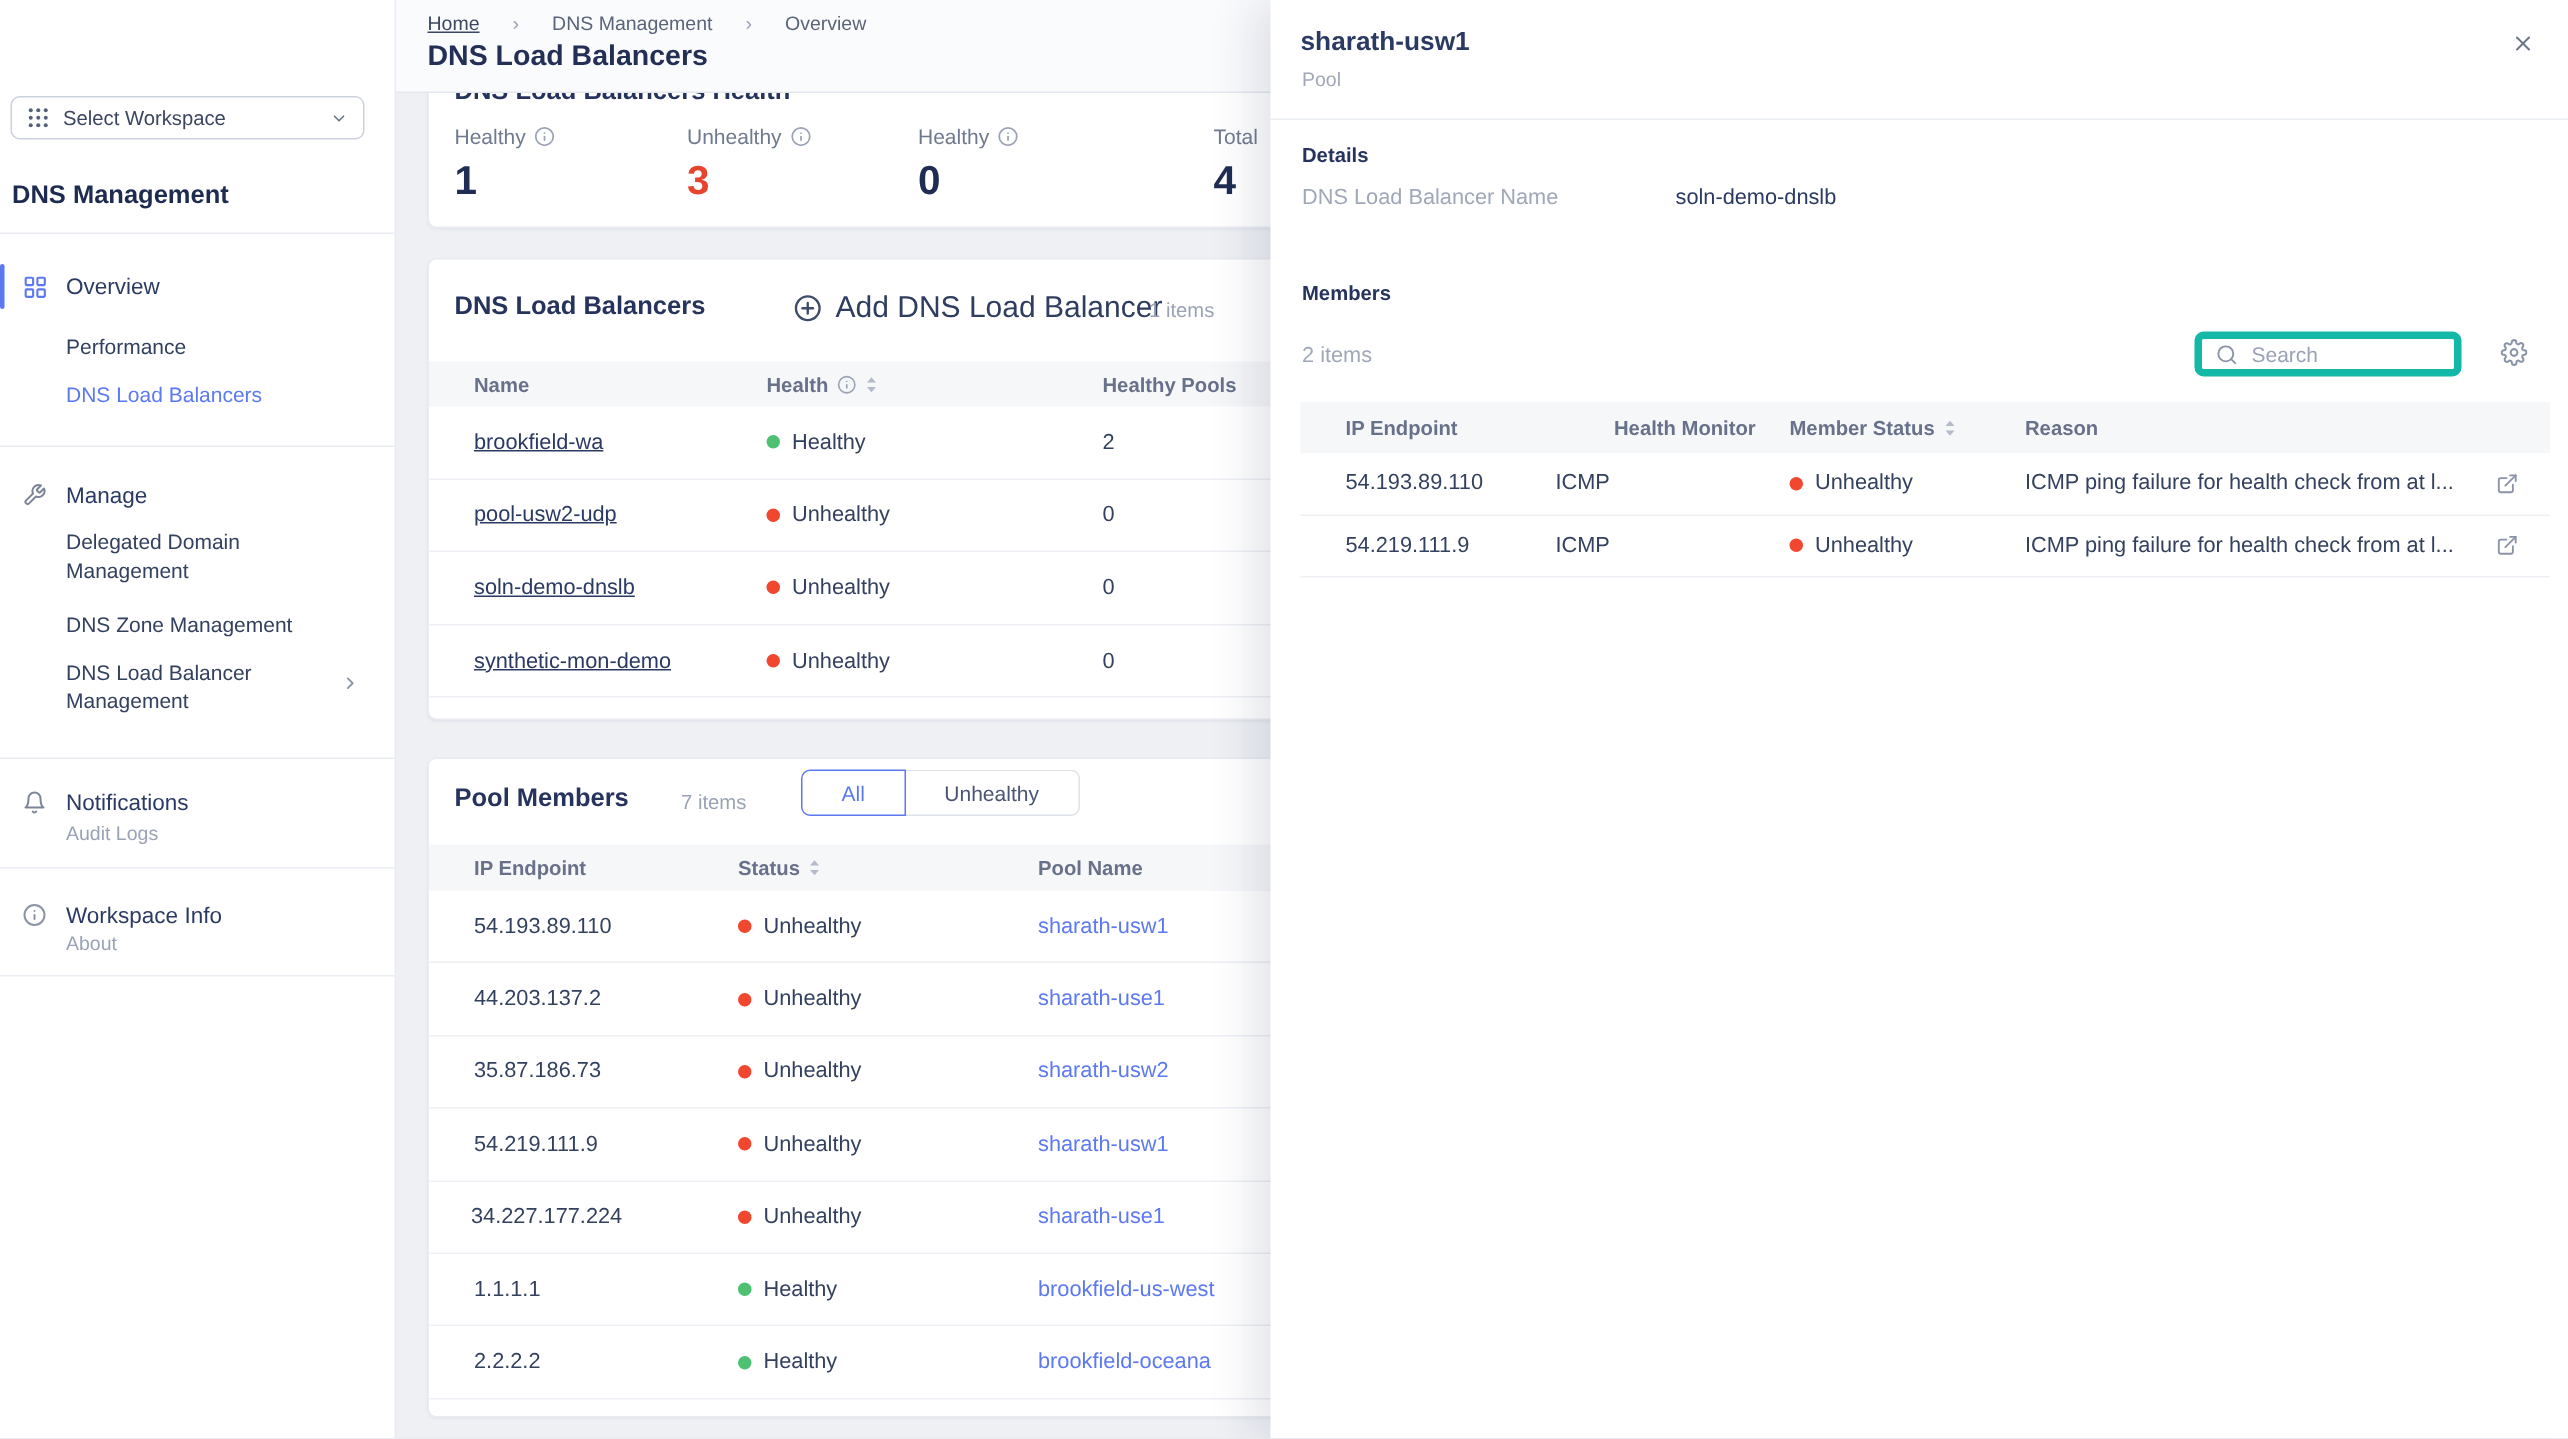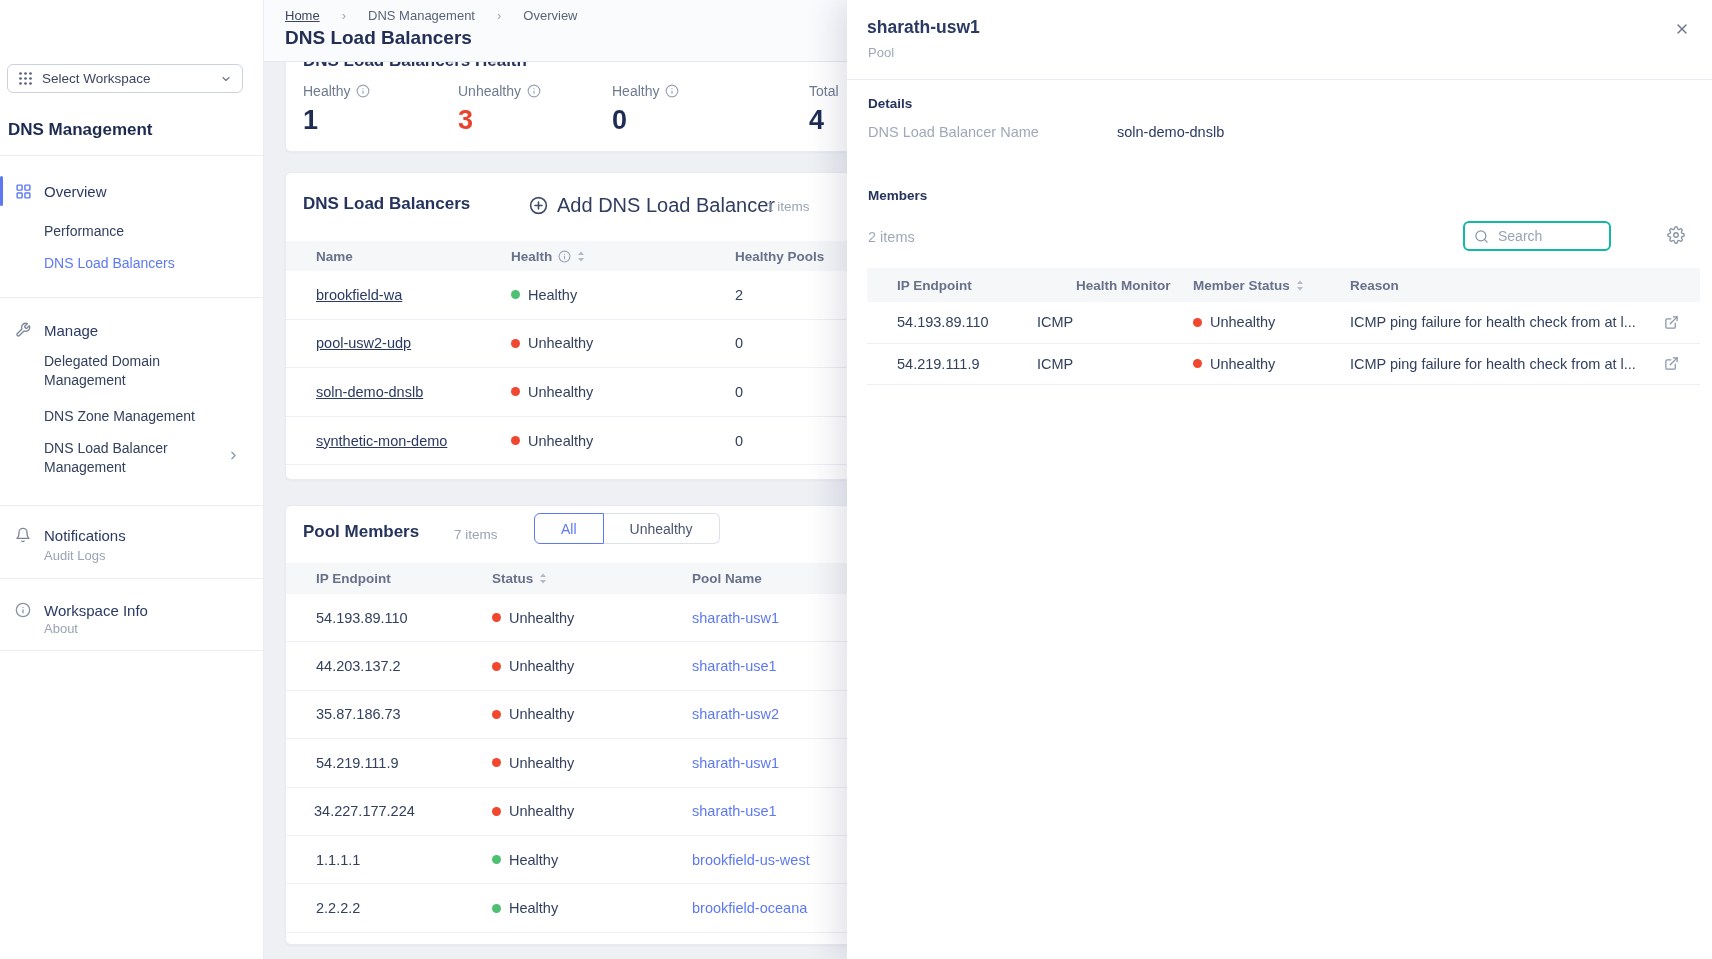--- a/index.html
+++ b/index.html
@@ -82,7 +82,7 @@
   .dw-label{position:absolute;left:21px;top:124px;font-size:14.5px;color:#a0a8b8;}
   .dw-value{position:absolute;left:270px;top:124px;font-size:14.5px;color:#2b3a63;}
   .dw-items{position:absolute;left:21px;top:229px;font-size:14.5px;color:#a0a8b8;}
-  .search{position:absolute;left:616px;top:221px;width:148px;height:30px;border:2px solid #14b8a6;border-radius:6px;background:#fff;display:flex;align-items:center;padding:0 9px;gap:7px;}
+  .search{position:absolute;left:616px;top:221px;width:178px;height:30px;border:5px solid #14b8a6;border-radius:6px;background:#fff;display:flex;align-items:center;padding:0 9px;gap:7px;}
   .search input{border:none;outline:none;width:120px;font-size:14px;color:#33415f;font-family:inherit;background:transparent;}
   .search input::placeholder{color:#9aa3b5;}
   .gear{position:absolute;left:820px;top:226px;cursor:pointer;display:flex;}

